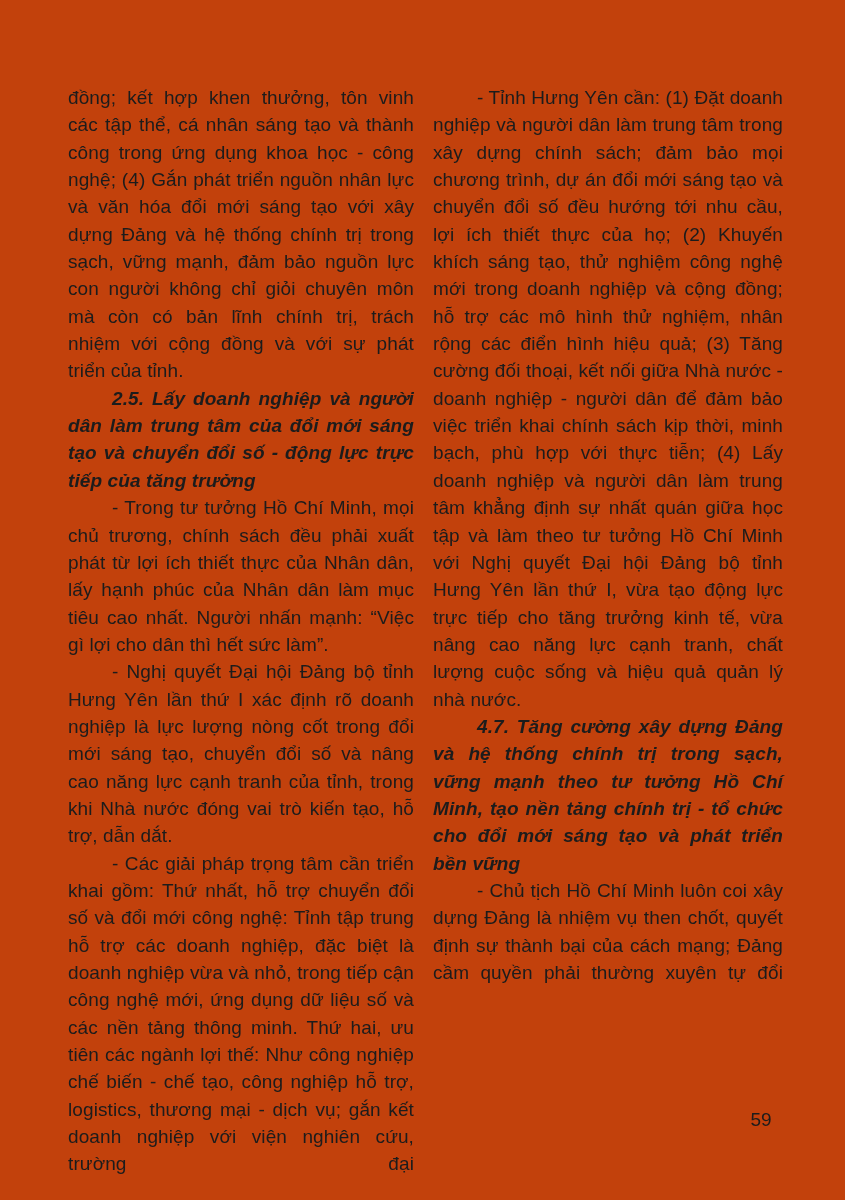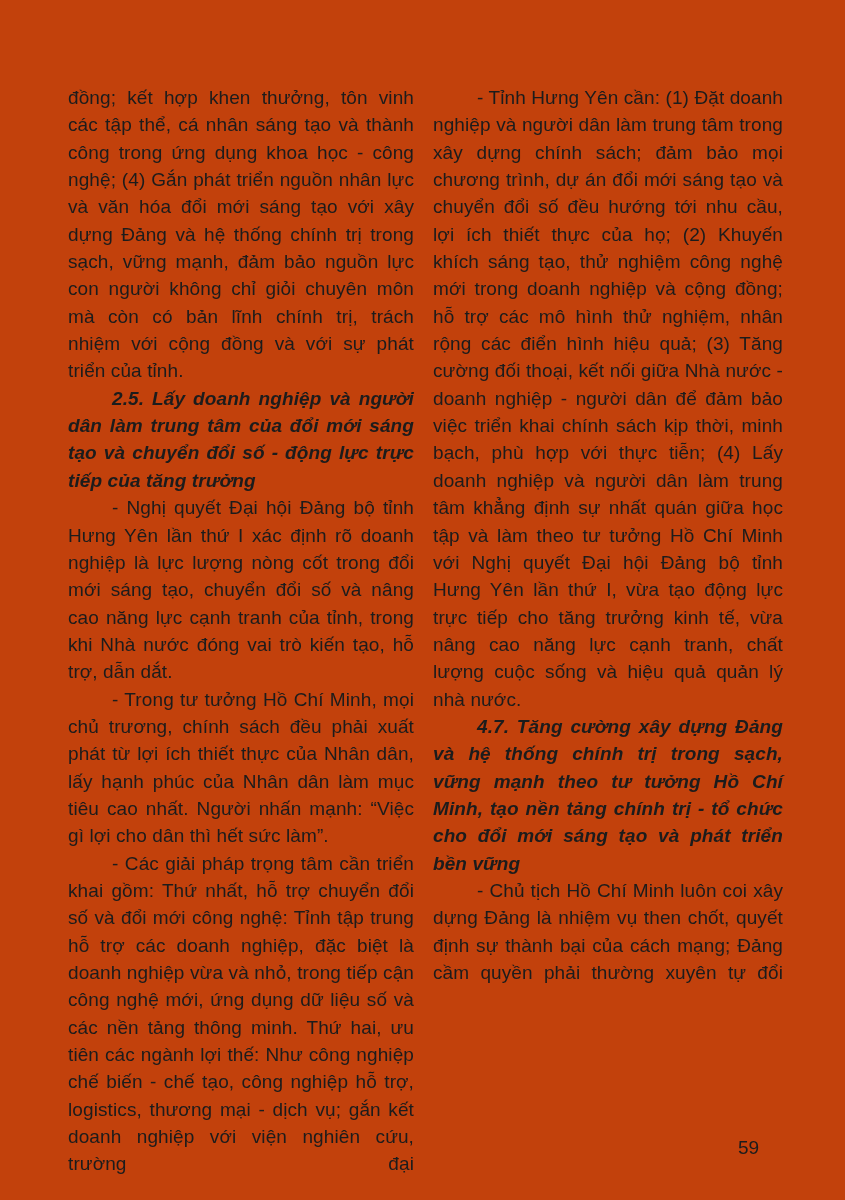--- a/index.html
+++ b/index.html
@@ -61,8 +61,8 @@
     <div class="col col-left">
       <p class="para-cont">đồng; kết hợp khen thưởng, tôn vinh các tập thể, cá nhân sáng tạo và thành công trong ứng dụng khoa học - công nghệ; (4) Gắn phát triển nguồn nhân lực và văn hóa đổi mới sáng tạo với xây dựng Đảng và hệ thống chính trị trong sạch, vững mạnh, đảm bảo nguồn lực con người không chỉ giỏi chuyên môn mà còn có bản lĩnh chính trị, trách nhiệm với cộng đồng và với sự phát triển của tỉnh.</p>
       <p class="para-heading">2.5. Lấy doanh nghiệp và người dân làm trung tâm của đổi mới sáng tạo và chuyển đổi số - động lực trực tiếp của tăng trưởng</p>
+      <p class="para-body">- Trong tư tưởng Hồ Chí Minh, mọi chủ trương, chính sách đều phải xuất phát từ lợi ích thiết thực của Nhân dân, lấy hạnh phúc của Nhân dân làm mục tiêu cao nhất. Người nhấn mạnh: “Việc gì lợi cho dân thì hết sức làm”.</p>
       <p class="para-body">- Nghị quyết Đại hội Đảng bộ tỉnh Hưng Yên lần thứ I xác định rõ doanh nghiệp là lực lượng nòng cốt trong đổi mới sáng tạo, chuyển đổi số và nâng cao năng lực cạnh tranh của tỉnh, trong khi Nhà nước đóng vai trò kiến tạo, hỗ trợ, dẫn dắt.</p>
-      <p class="para-body">- Trong tư tưởng Hồ Chí Minh, mọi chủ trương, chính sách đều phải xuất phát từ lợi ích thiết thực của Nhân dân, lấy hạnh phúc của Nhân dân làm mục tiêu cao nhất. Người nhấn mạnh: “Việc gì lợi cho dân thì hết sức làm”.</p>
       <p class="para-body runon">- Các giải pháp trọng tâm cần triển khai gồm: Thứ nhất, hỗ trợ chuyển đổi số và đổi mới công nghệ: Tỉnh tập trung hỗ trợ các doanh nghiệp, đặc biệt là doanh nghiệp vừa và nhỏ, trong tiếp cận công nghệ mới, ứng dụng dữ liệu số và các nền tảng thông minh. Thứ hai, ưu tiên các ngành lợi thế: Như công nghiệp chế biến - chế tạo, công nghiệp hỗ trợ, logistics, thương mại - dịch vụ; gắn kết doanh nghiệp với viện nghiên cứu, trường đại</p>
     </div>
 

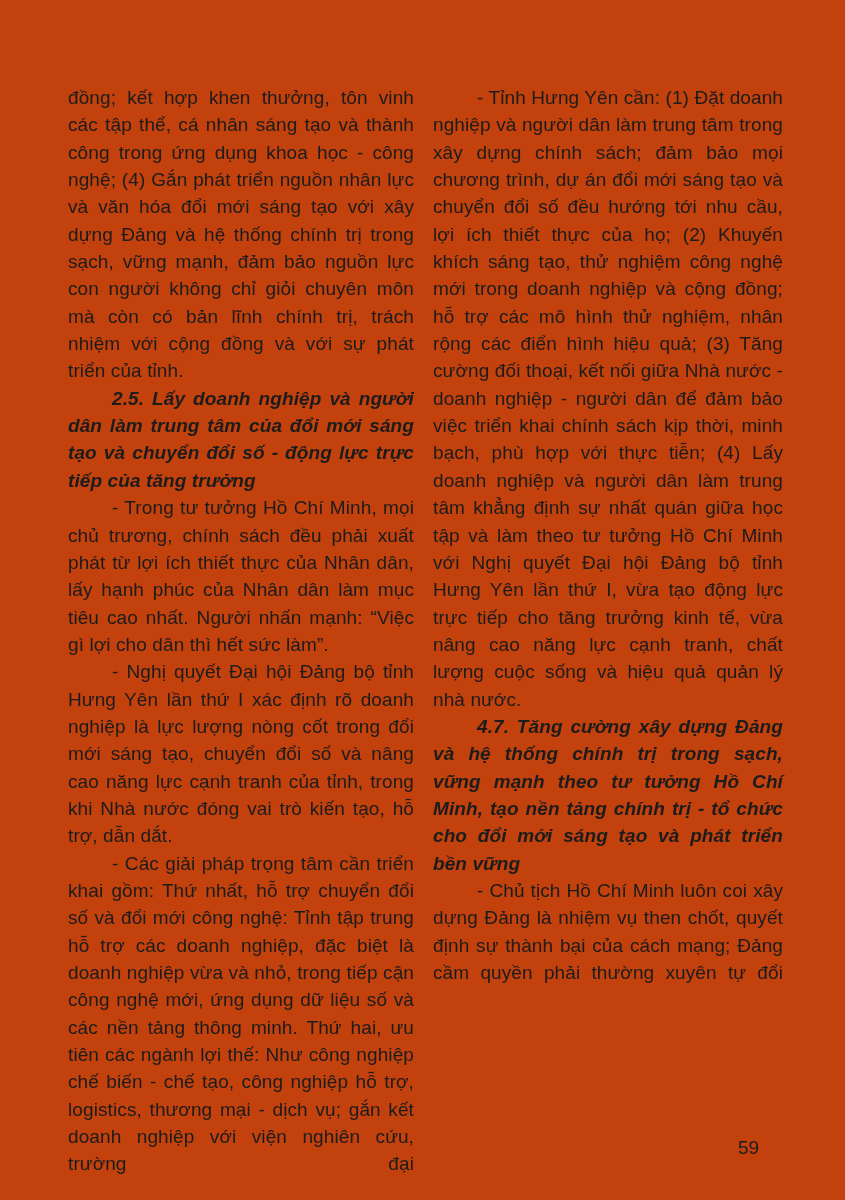--- a/index.html
+++ b/index.html
@@ -48,8 +48,7 @@
     width: 46px;
     font-size: 19px;
     line-height: 27px;
-    text-align: left;
-    margin-top: 28px;
+    text-align: center;
   }
 </style>
 </head>

